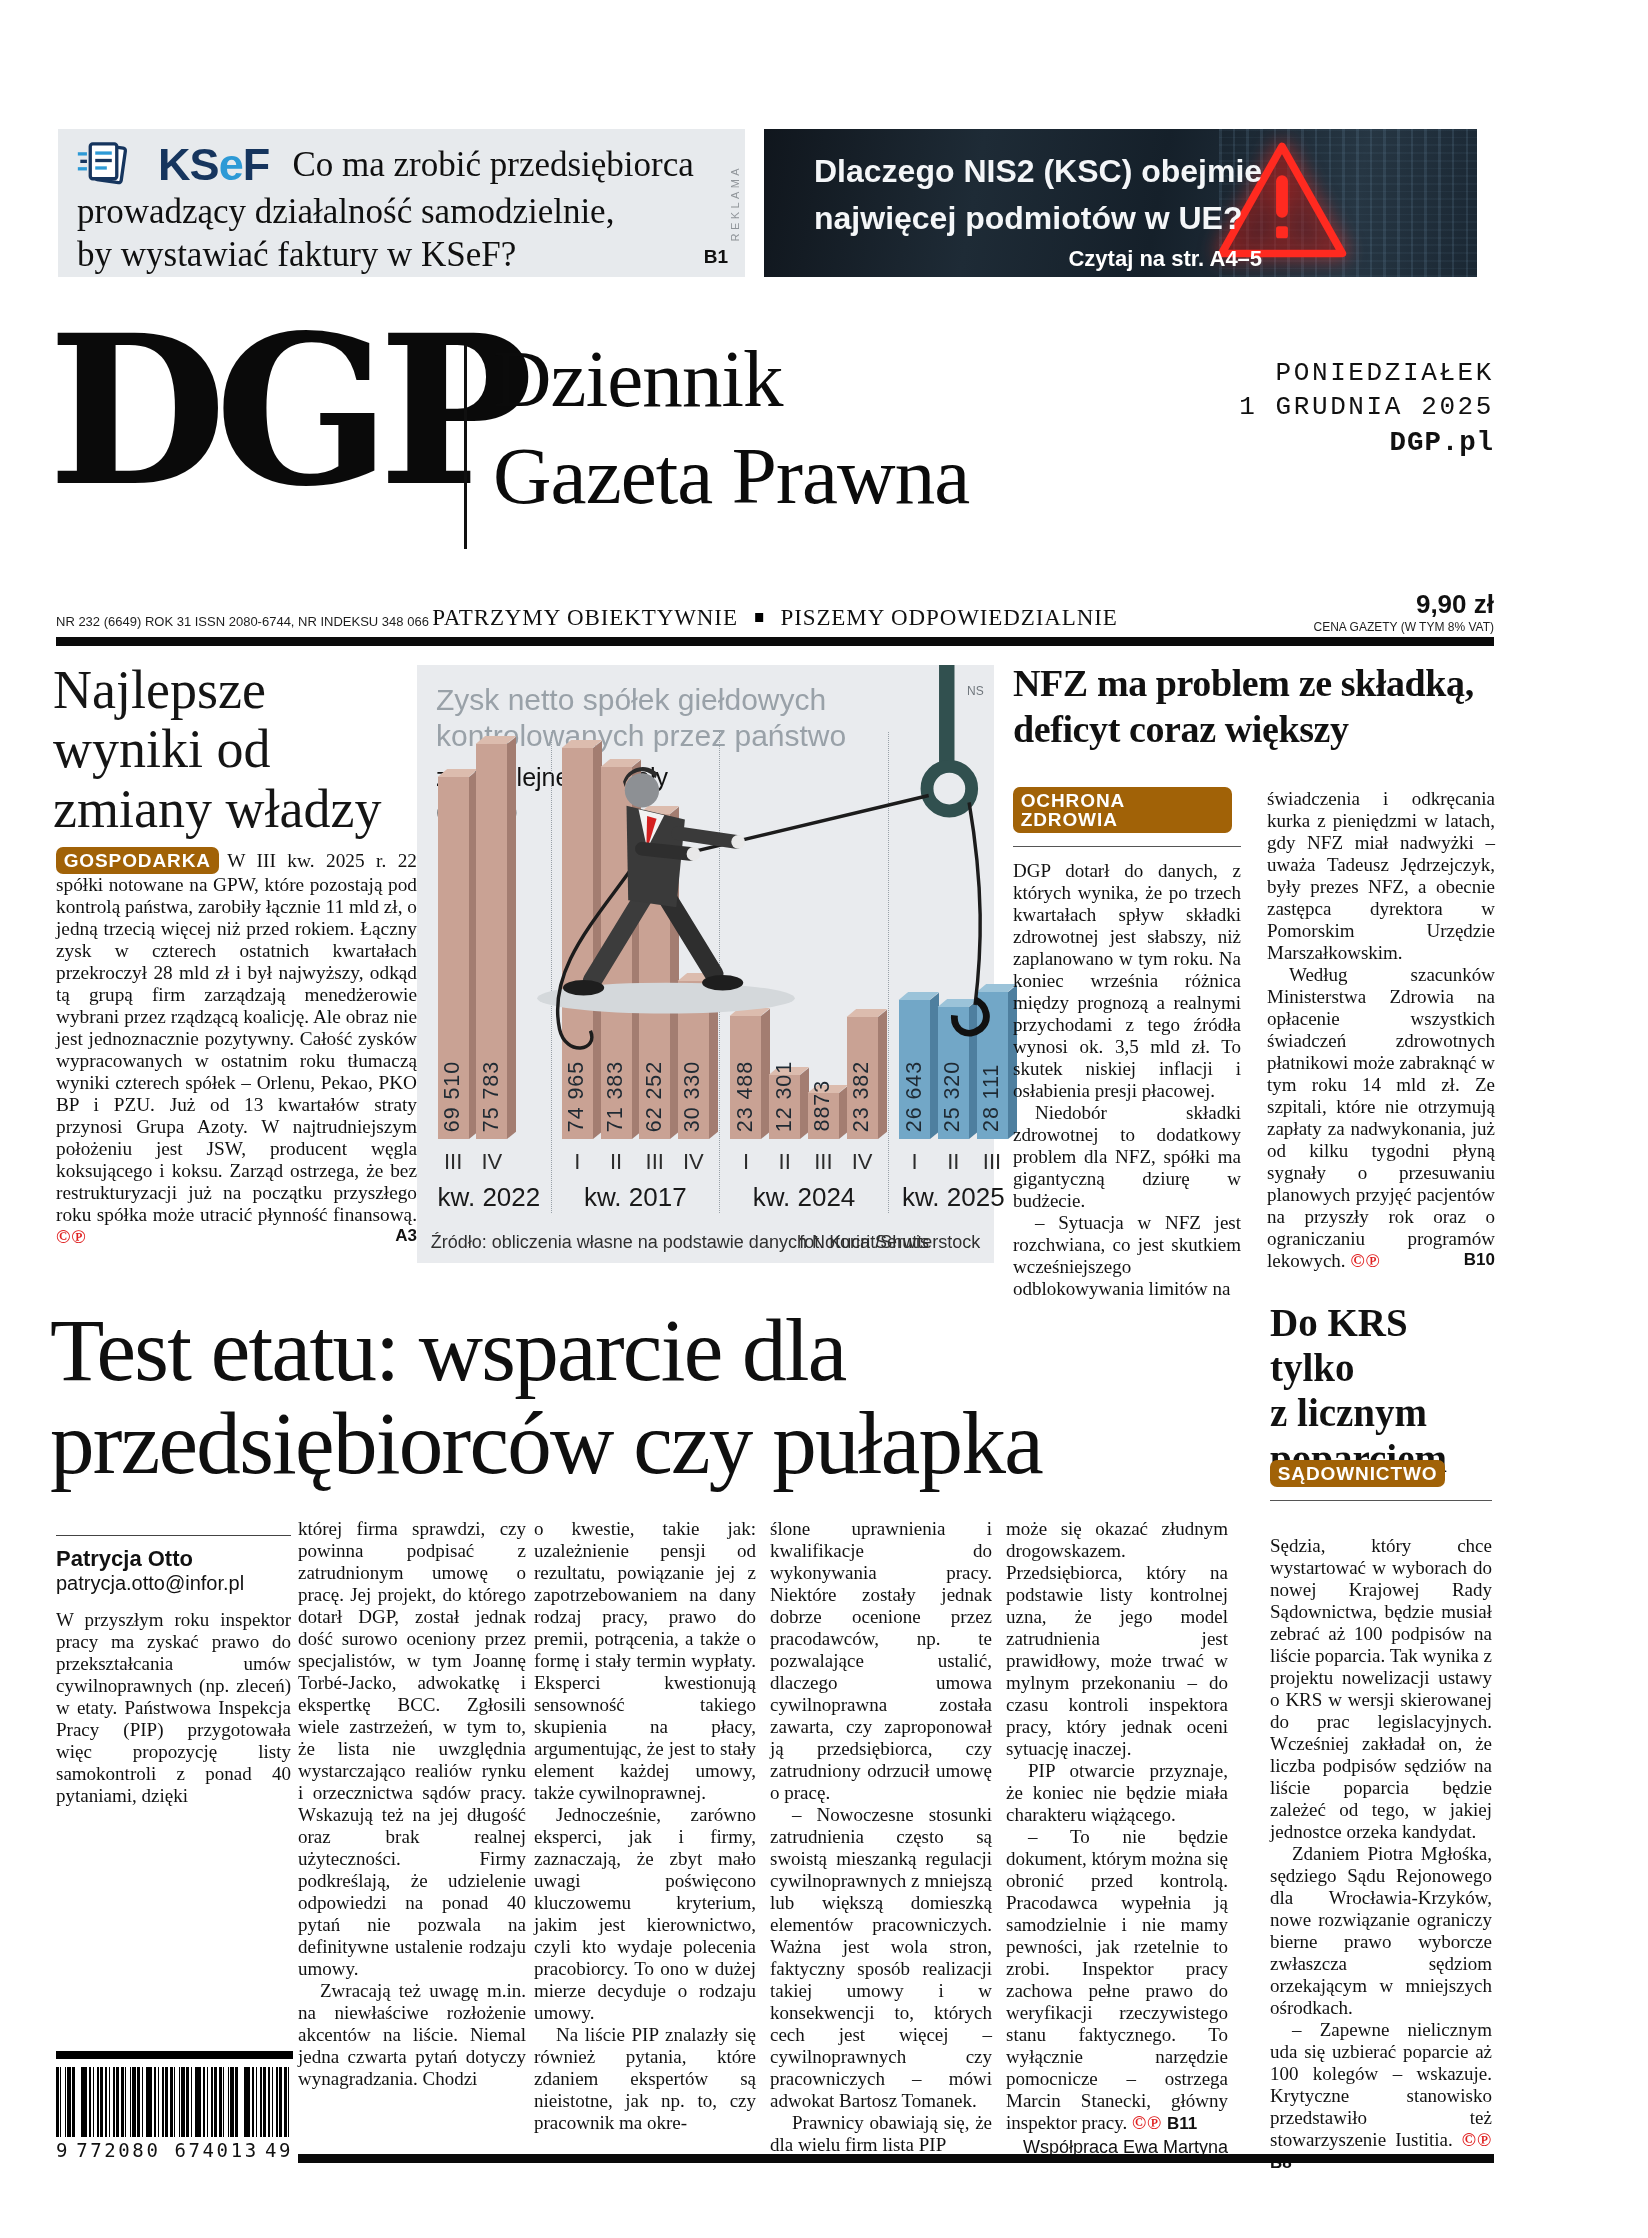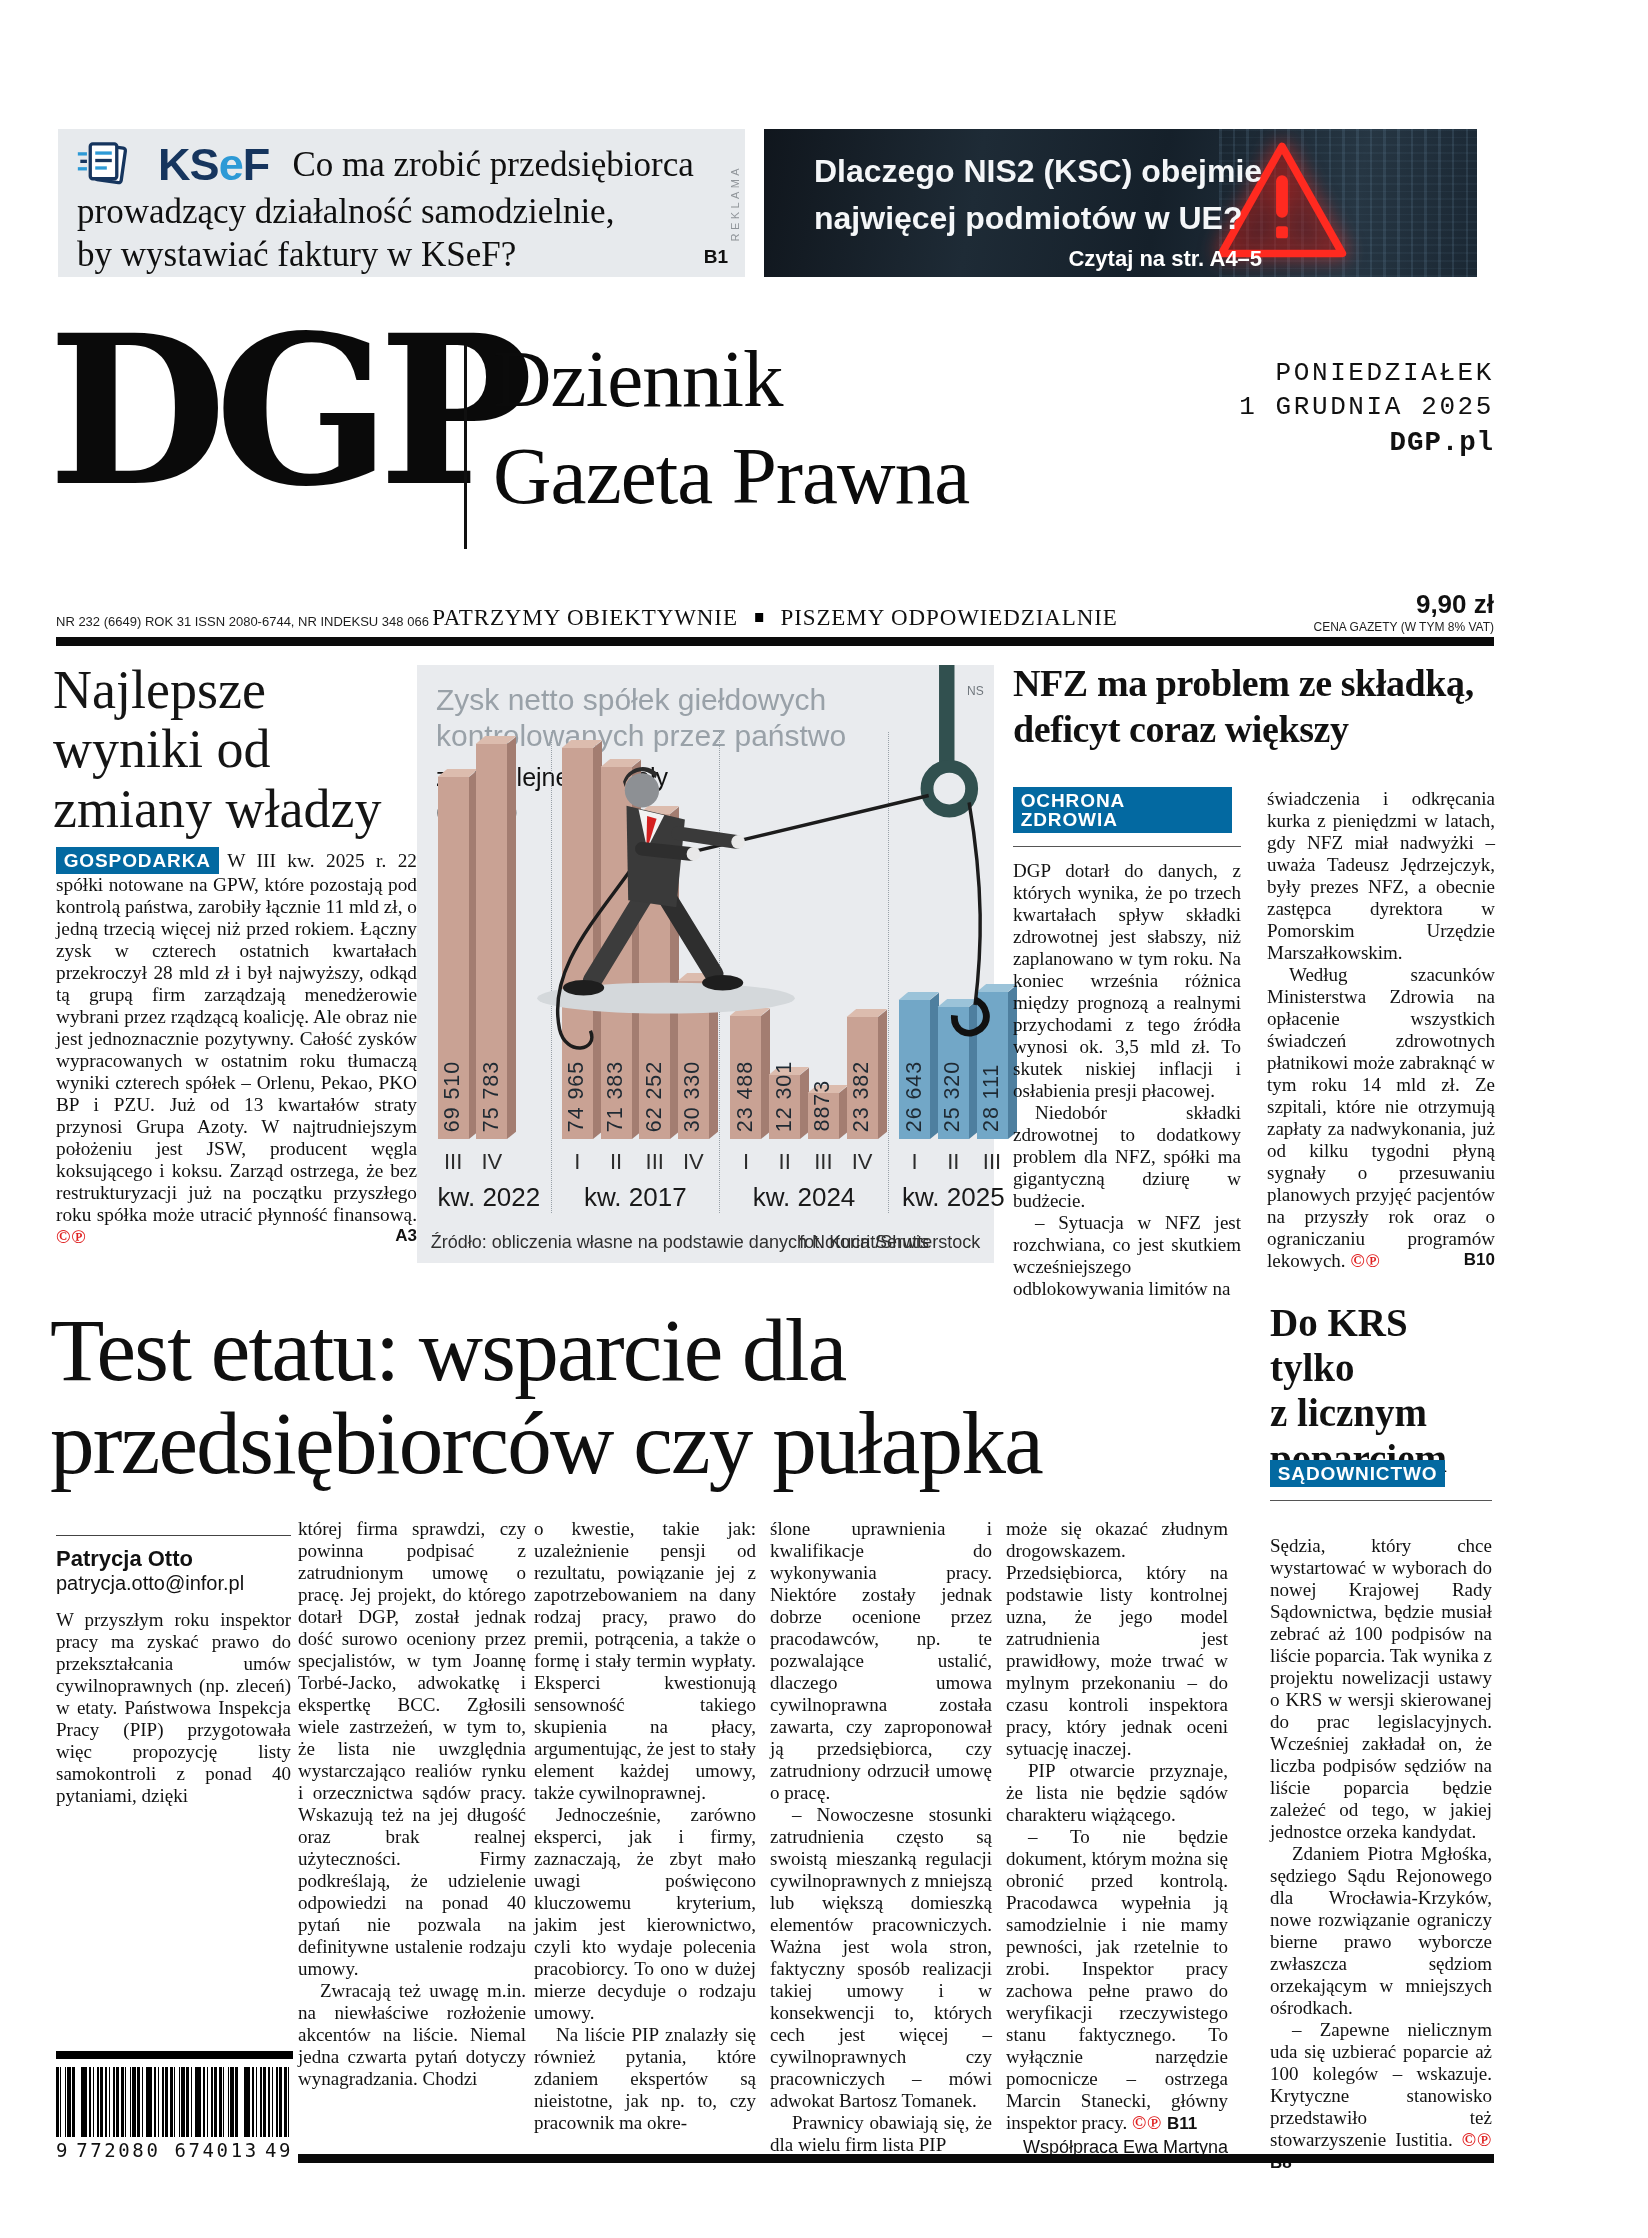--- a/index.html
+++ b/index.html
@@ -50,8 +50,8 @@
   #rule-top { left:56px; top:637px; width:1438px; height:9.4px; background:#0a0a0a; }
 
   
-  .tag { display:inline-block; background:#0369a1; color:#fff; font:700 19px/1 "Liberation Sans", sans-serif;
-         padding:4.3px 7.7px 3.4px; margin-right:8.6px; letter-spacing:0.9px; }
+  .tag { display:inline-block; background:#a16207; color:#fff; font:700 19px/1 "Liberation Sans", sans-serif;
+         padding:4.3px 7.7px 3.4px; margin-right:8.6px; letter-spacing:0.9px;border-radius:7px; }
   .jp { text-align:justify; }
   .jp + .jp { text-indent:22px; }
   .cp { color:#e02020; font-weight:700; letter-spacing:0.9px; }

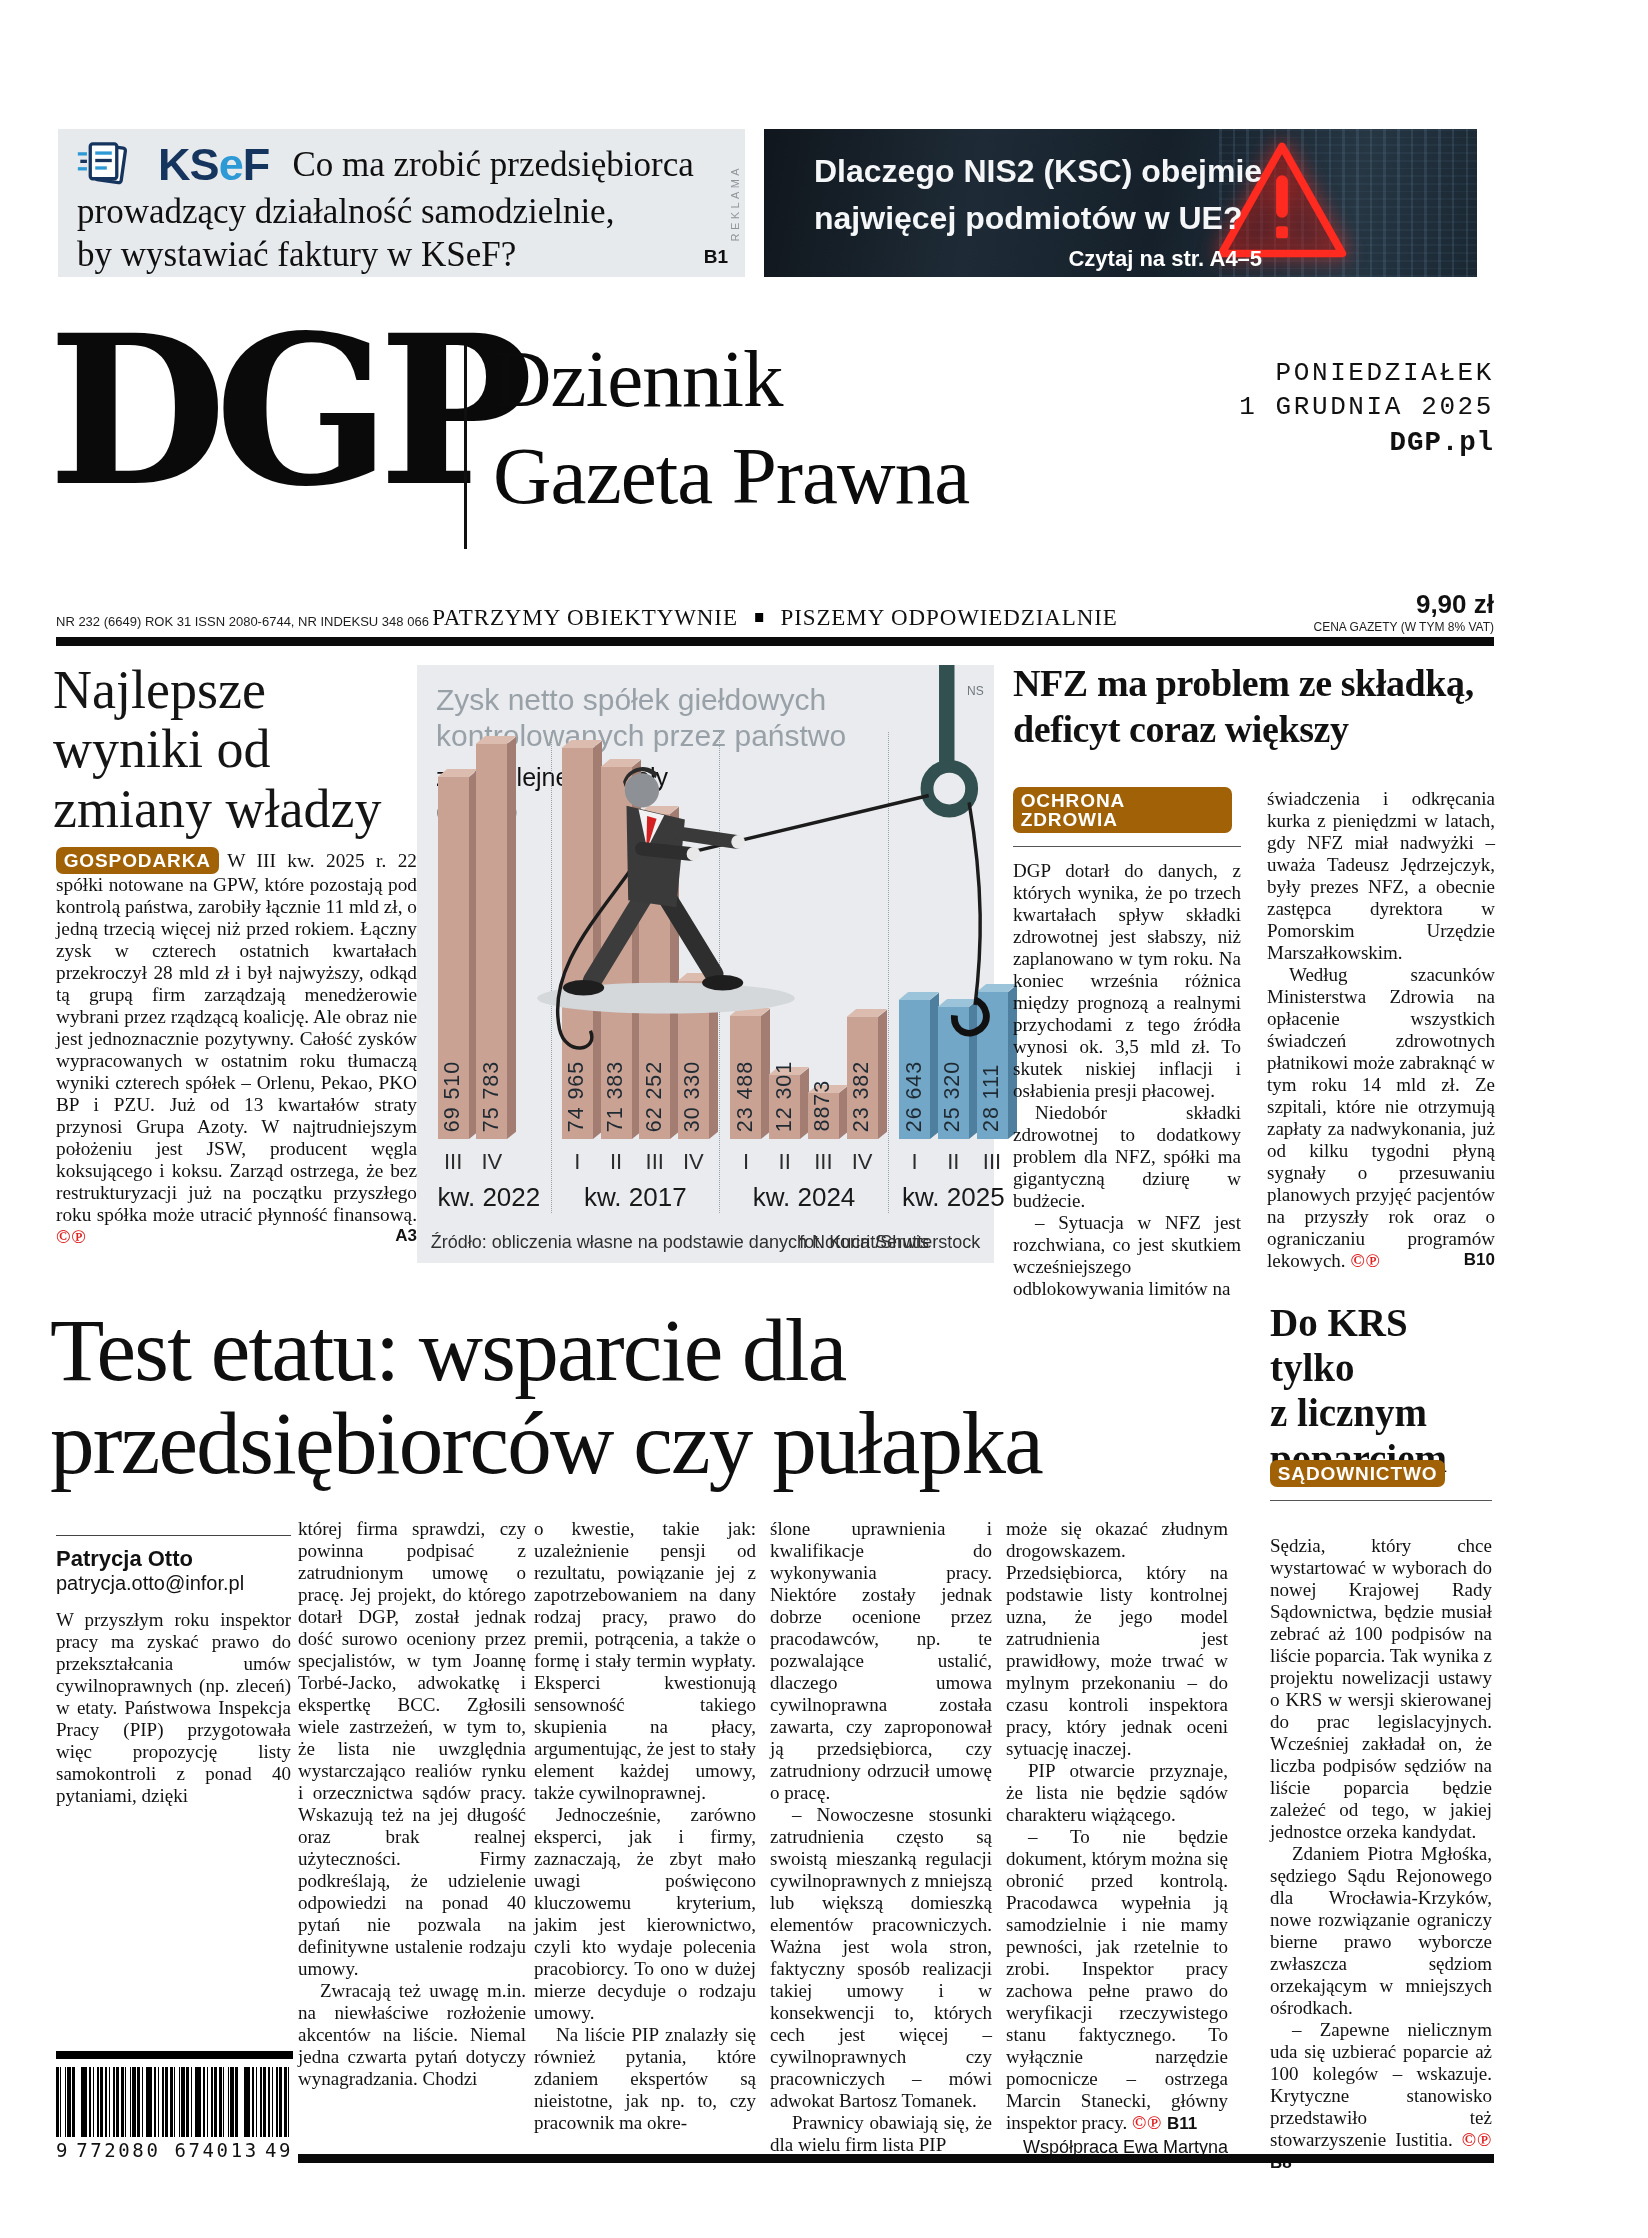--- a/index.html
+++ b/index.html
@@ -362,7 +362,7 @@
 </div>
 <div class="abs t-col t-col5 bodytext">
   <p class="jp">może się okazać złudnym drogowskazem. Przedsiębiorca, który na podstawie listy kontrolnej uzna, że jego model zatrudnienia jest prawidłowy, może trwać w mylnym przekonaniu – do czasu kontroli inspektora pracy, który jednak oceni sytuację inaczej.</p>
-  <p class="jp">PIP otwarcie przyznaje, że lista nie będzie sądów charakteru wiążącego.</p>
+  <p class="jp">PIP otwarcie przyznaje, że koniec nie będzie miała charakteru wiążącego.</p>
   <p class="jp"><span>– To nie będzie dokument, którym można się obronić przed kontrolą. Pracodawca wypełnia ją samodzielnie i nie mamy pewności, jak rzetelnie to zrobi. Inspektor pracy zachowa pełne prawo do weryfikacji rzeczywistego stanu faktycznego. To wyłącznie narzędzie pomocnicze – ostrzega Marcin Stanecki, główny inspektor pracy.</span> <span class="cp">©℗</span> <b class="pref">B11</b></p>
   <div class="credit">Współpraca Ewa Martyna</div>
 </div>

